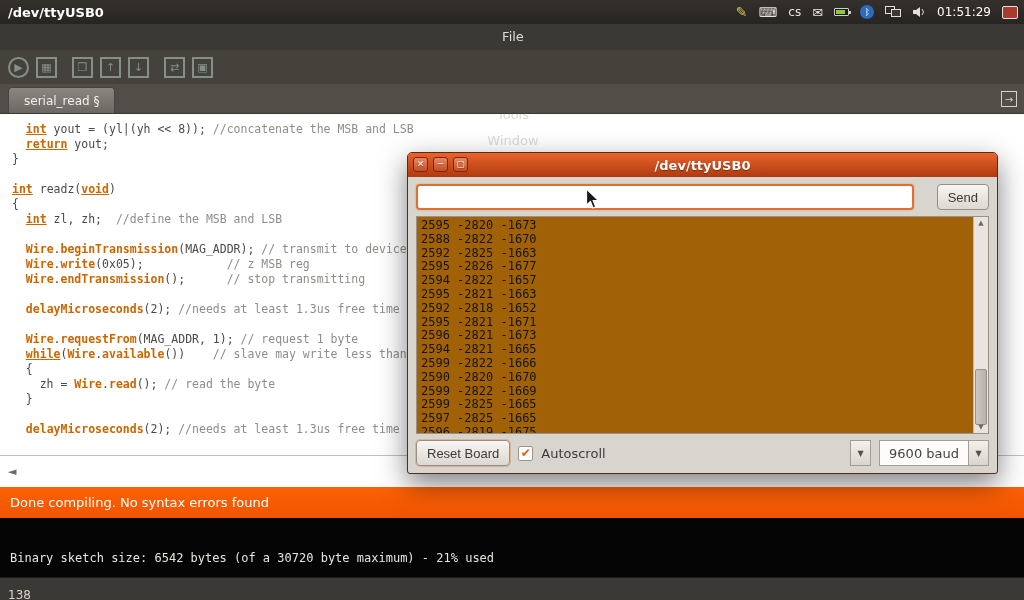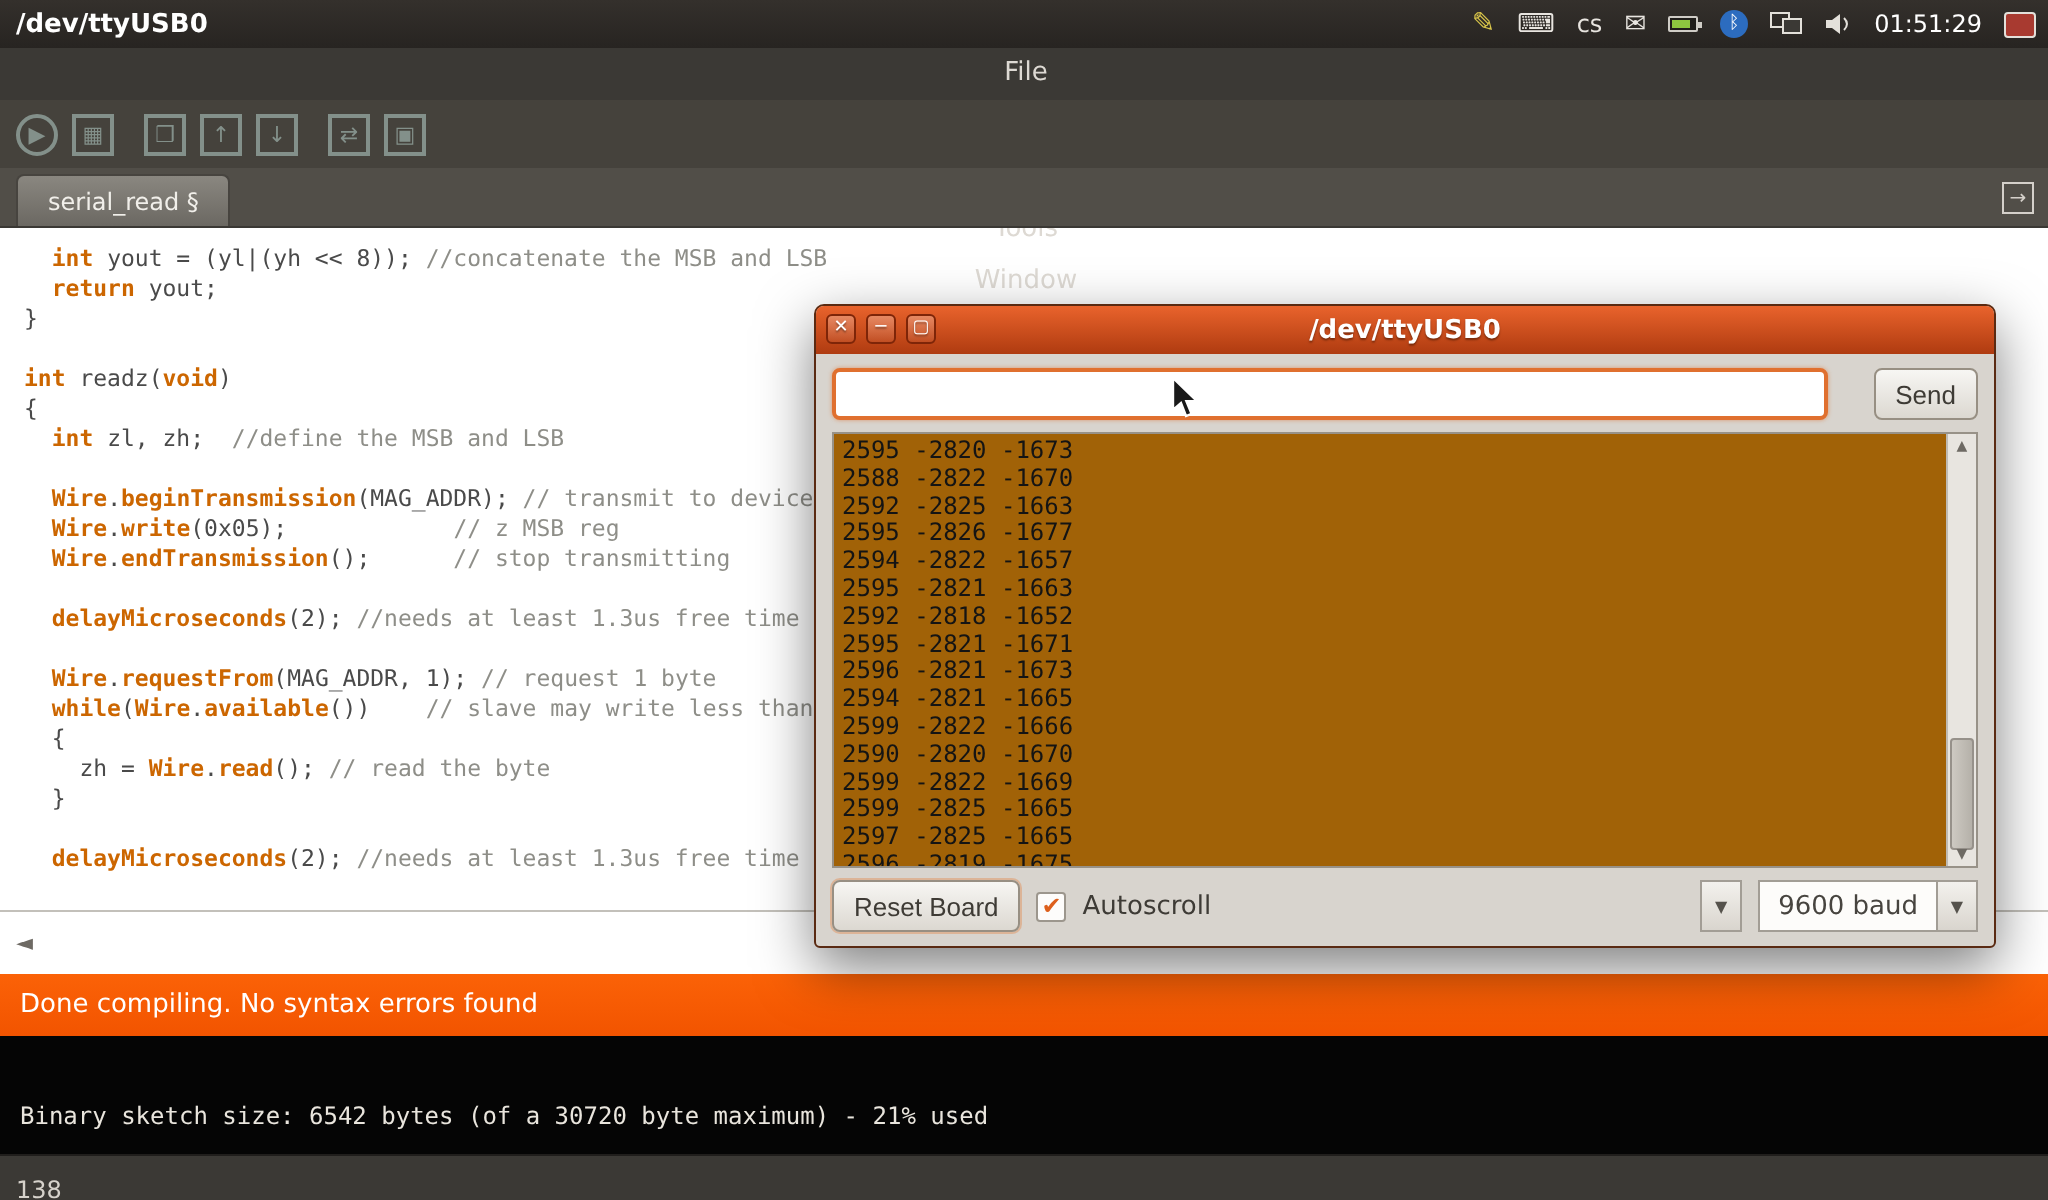--- a/index.html
+++ b/index.html
@@ -69,7 +69,7 @@
   .code { position:absolute; top:8px; left:12px; font:11.5px/15px "DejaVu Sans Mono", monospace; white-space:pre; }
   .code-line { white-space:pre; }
   .tok-p { color:#4a4a4a; }
-  .tok-k { color:#cc6600; font-weight:bold; }
+  .tok-k { color:#cc6600; font-weight:bold;text-decoration:underline; }
   .tok-f { color:#cc6600; font-weight:bold; }
   .tok-c { color:#8e8e88; }
   .editor-divider { position:absolute; left:0; right:0; bottom:31px; border-top:1px solid #c3c0ba; }

